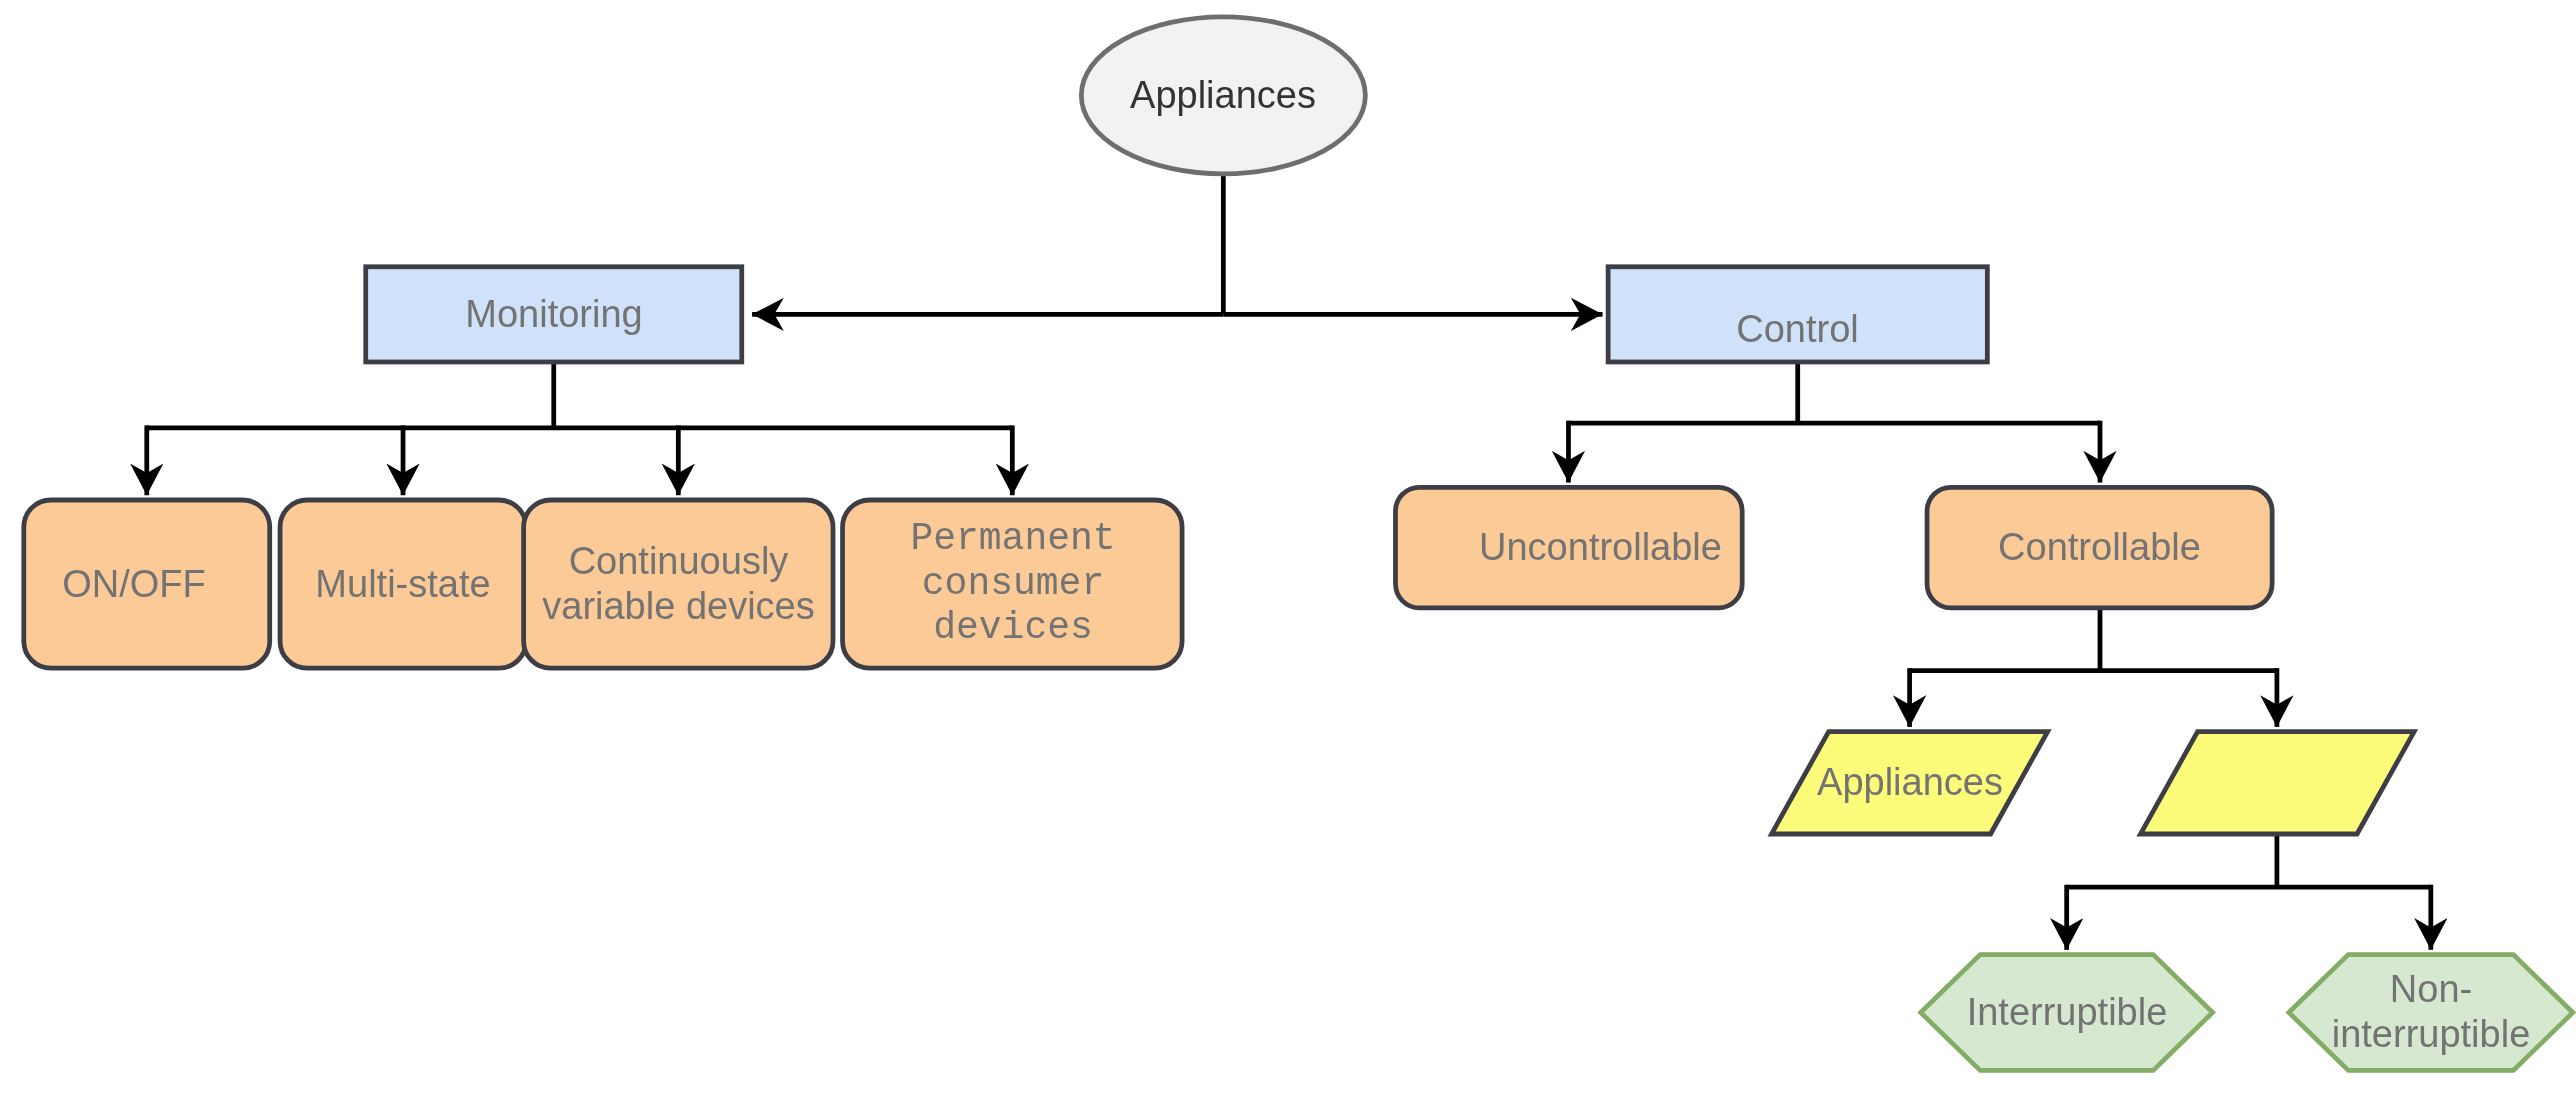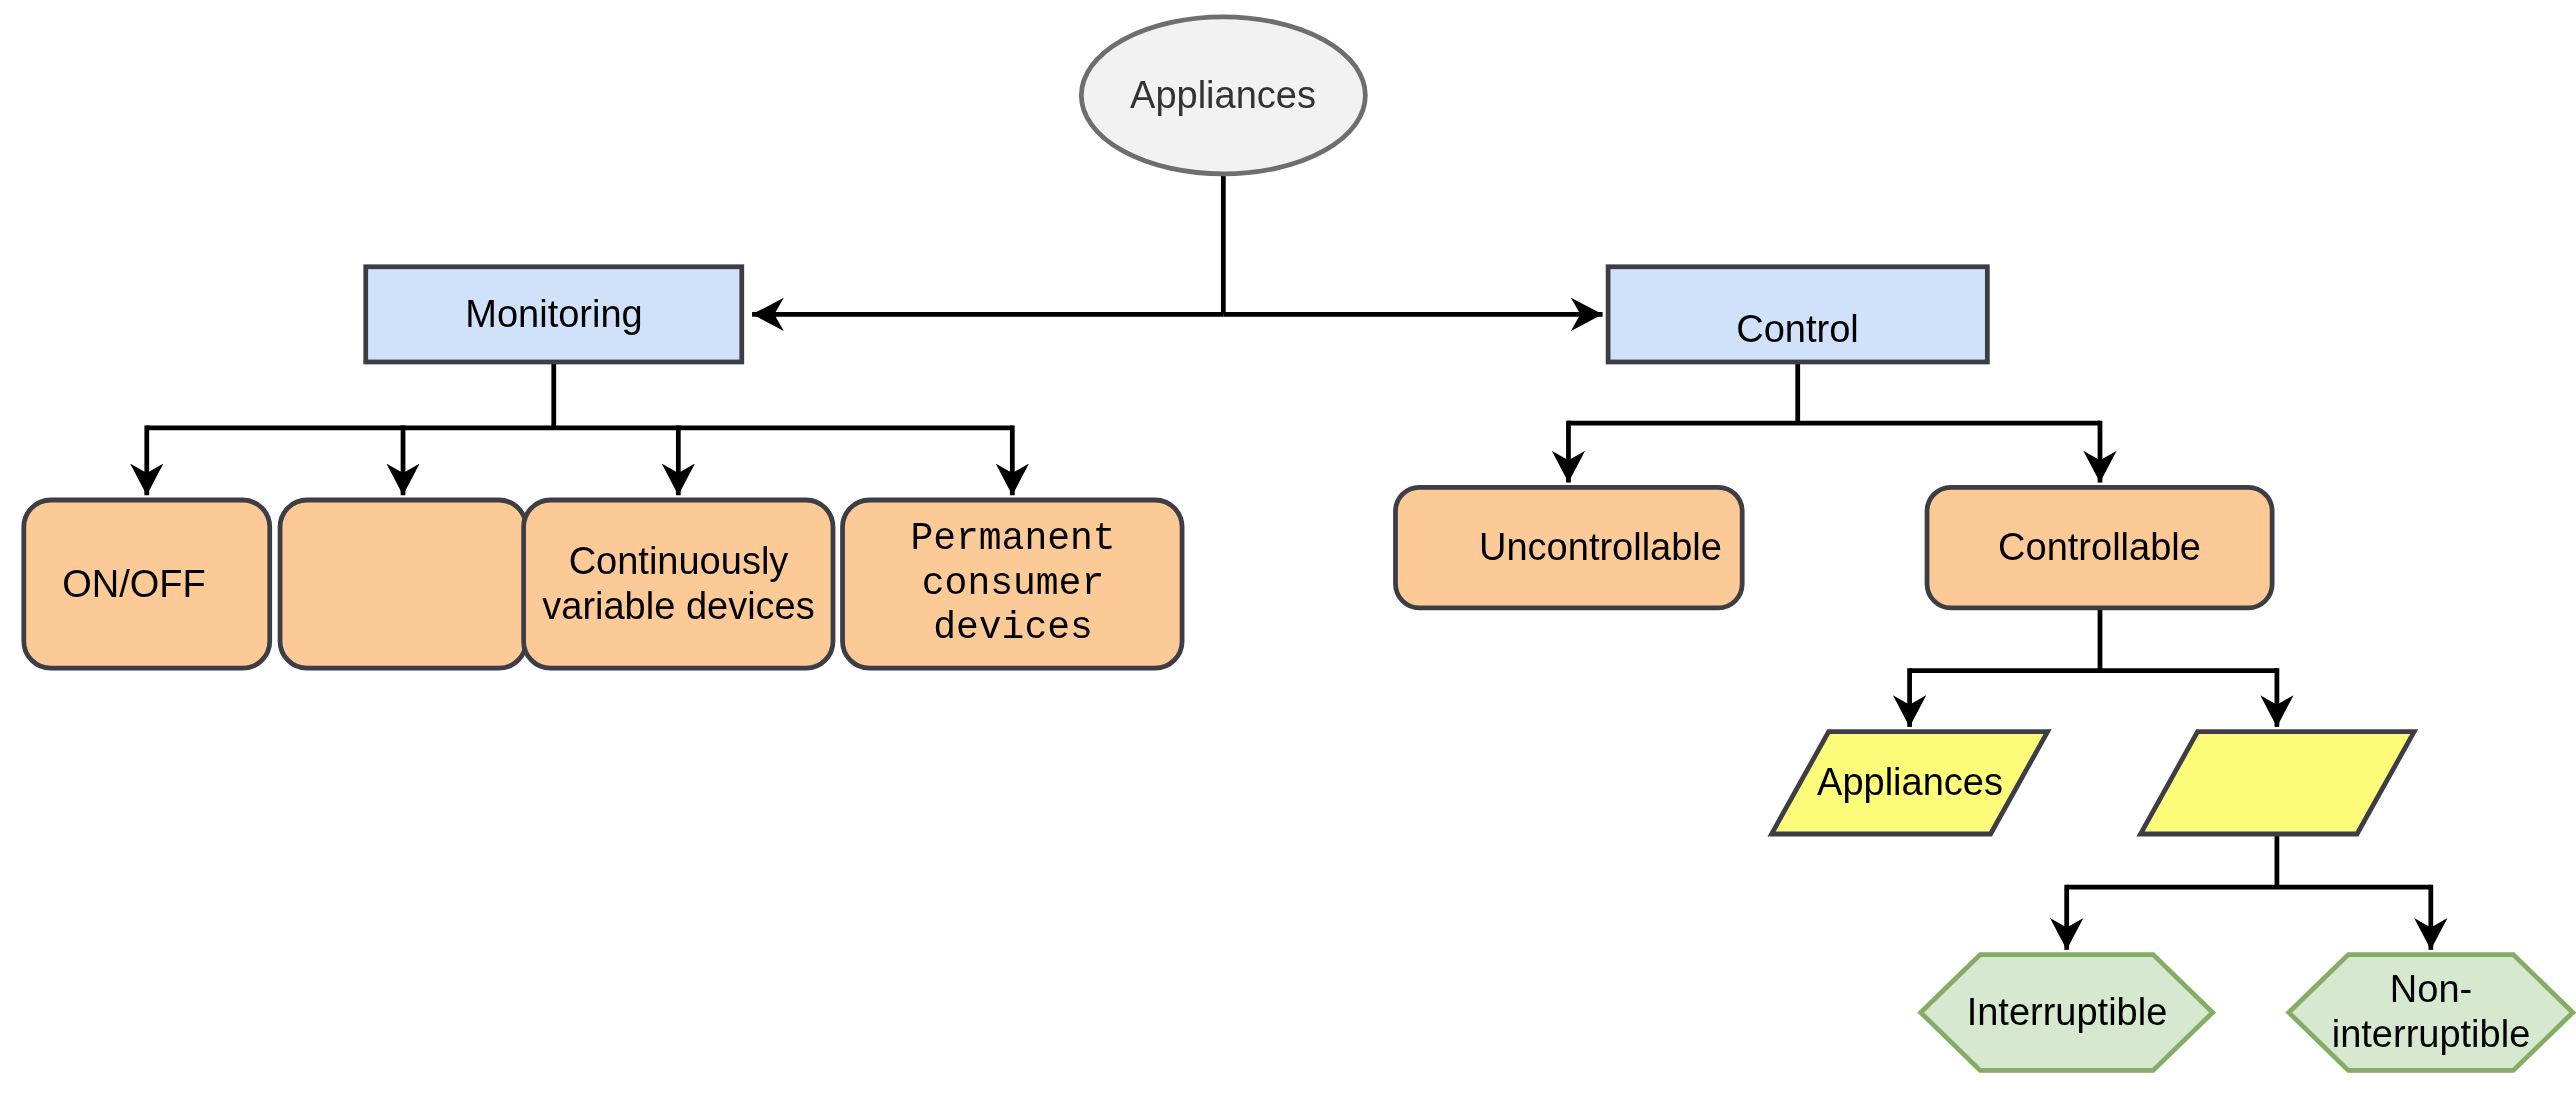--- a/index.html
+++ b/index.html
@@ -28,7 +28,7 @@
     text-align: center;
     font-size: 38px;
     line-height: 1.18;
-    color: #000000;
+    color: #737373;
     white-space: pre-line;
     pointer-events: none;
   }

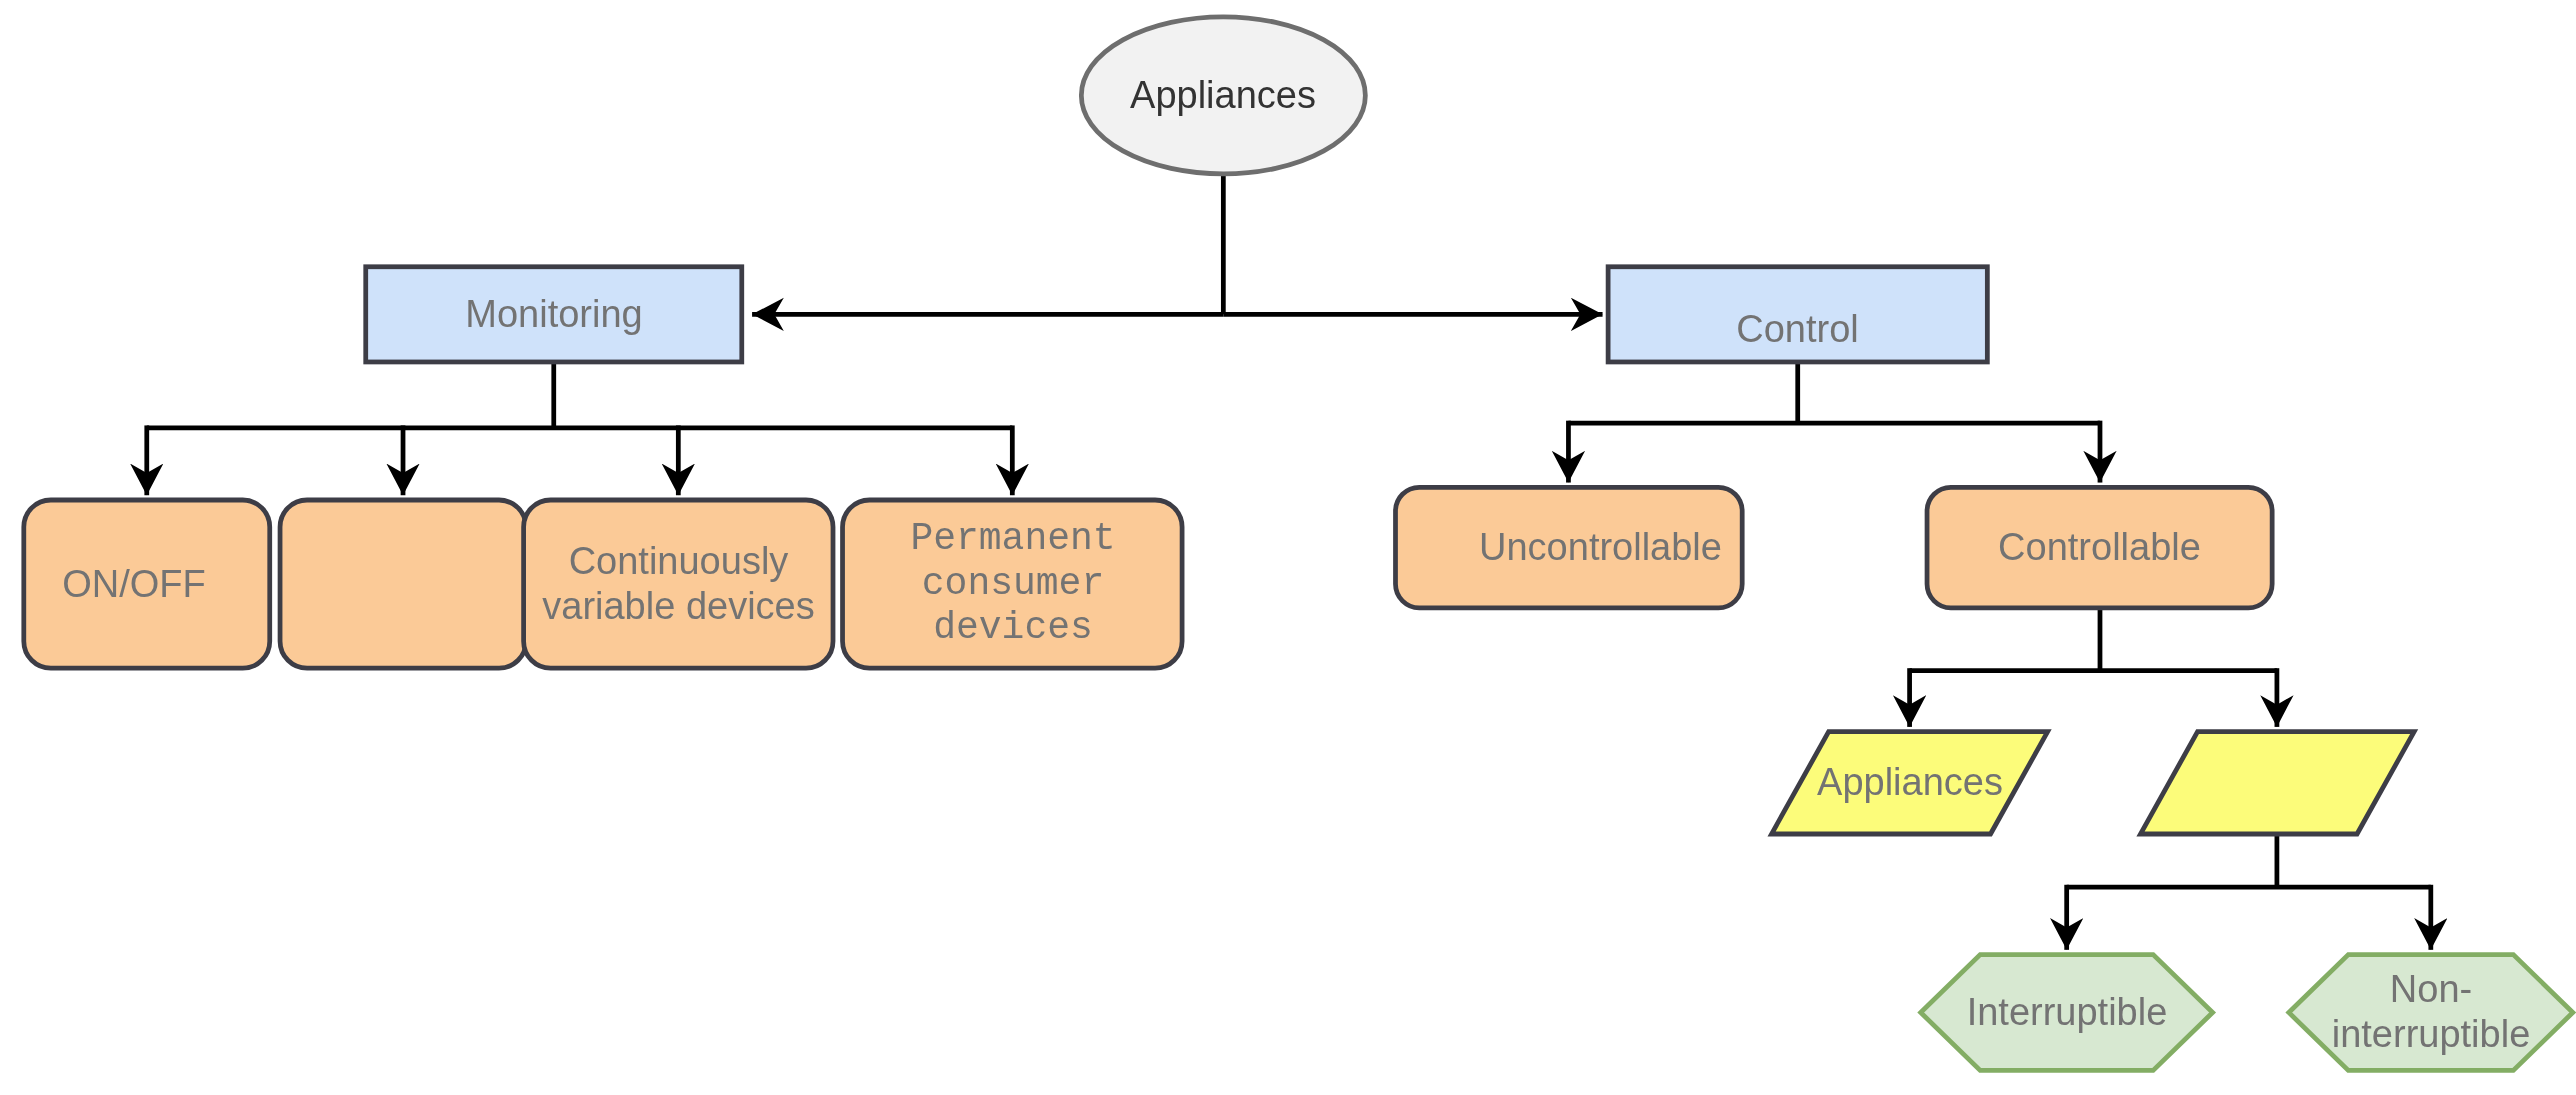--- a/index.html
+++ b/index.html
@@ -100,6 +100,7 @@
   <div class="label" style="left:1608px; top:282px; width:379px; height:95px;">Control</div>
 
   <div class="label" style="left:11px; top:500px; width:246px; height:168px;">ON/OFF</div>
+  <div class="label" style="left:280px; top:500px; width:246px; height:168px;">Multi-state</div>
   <div class="label" style="left:524px; top:500px; width:309px; height:168px;">Continuously
 variable devices</div>
   <div class="label" style="left:843px; top:500px; width:340px; height:168px;font-family:Liberation Mono, monospace;">Permanent

